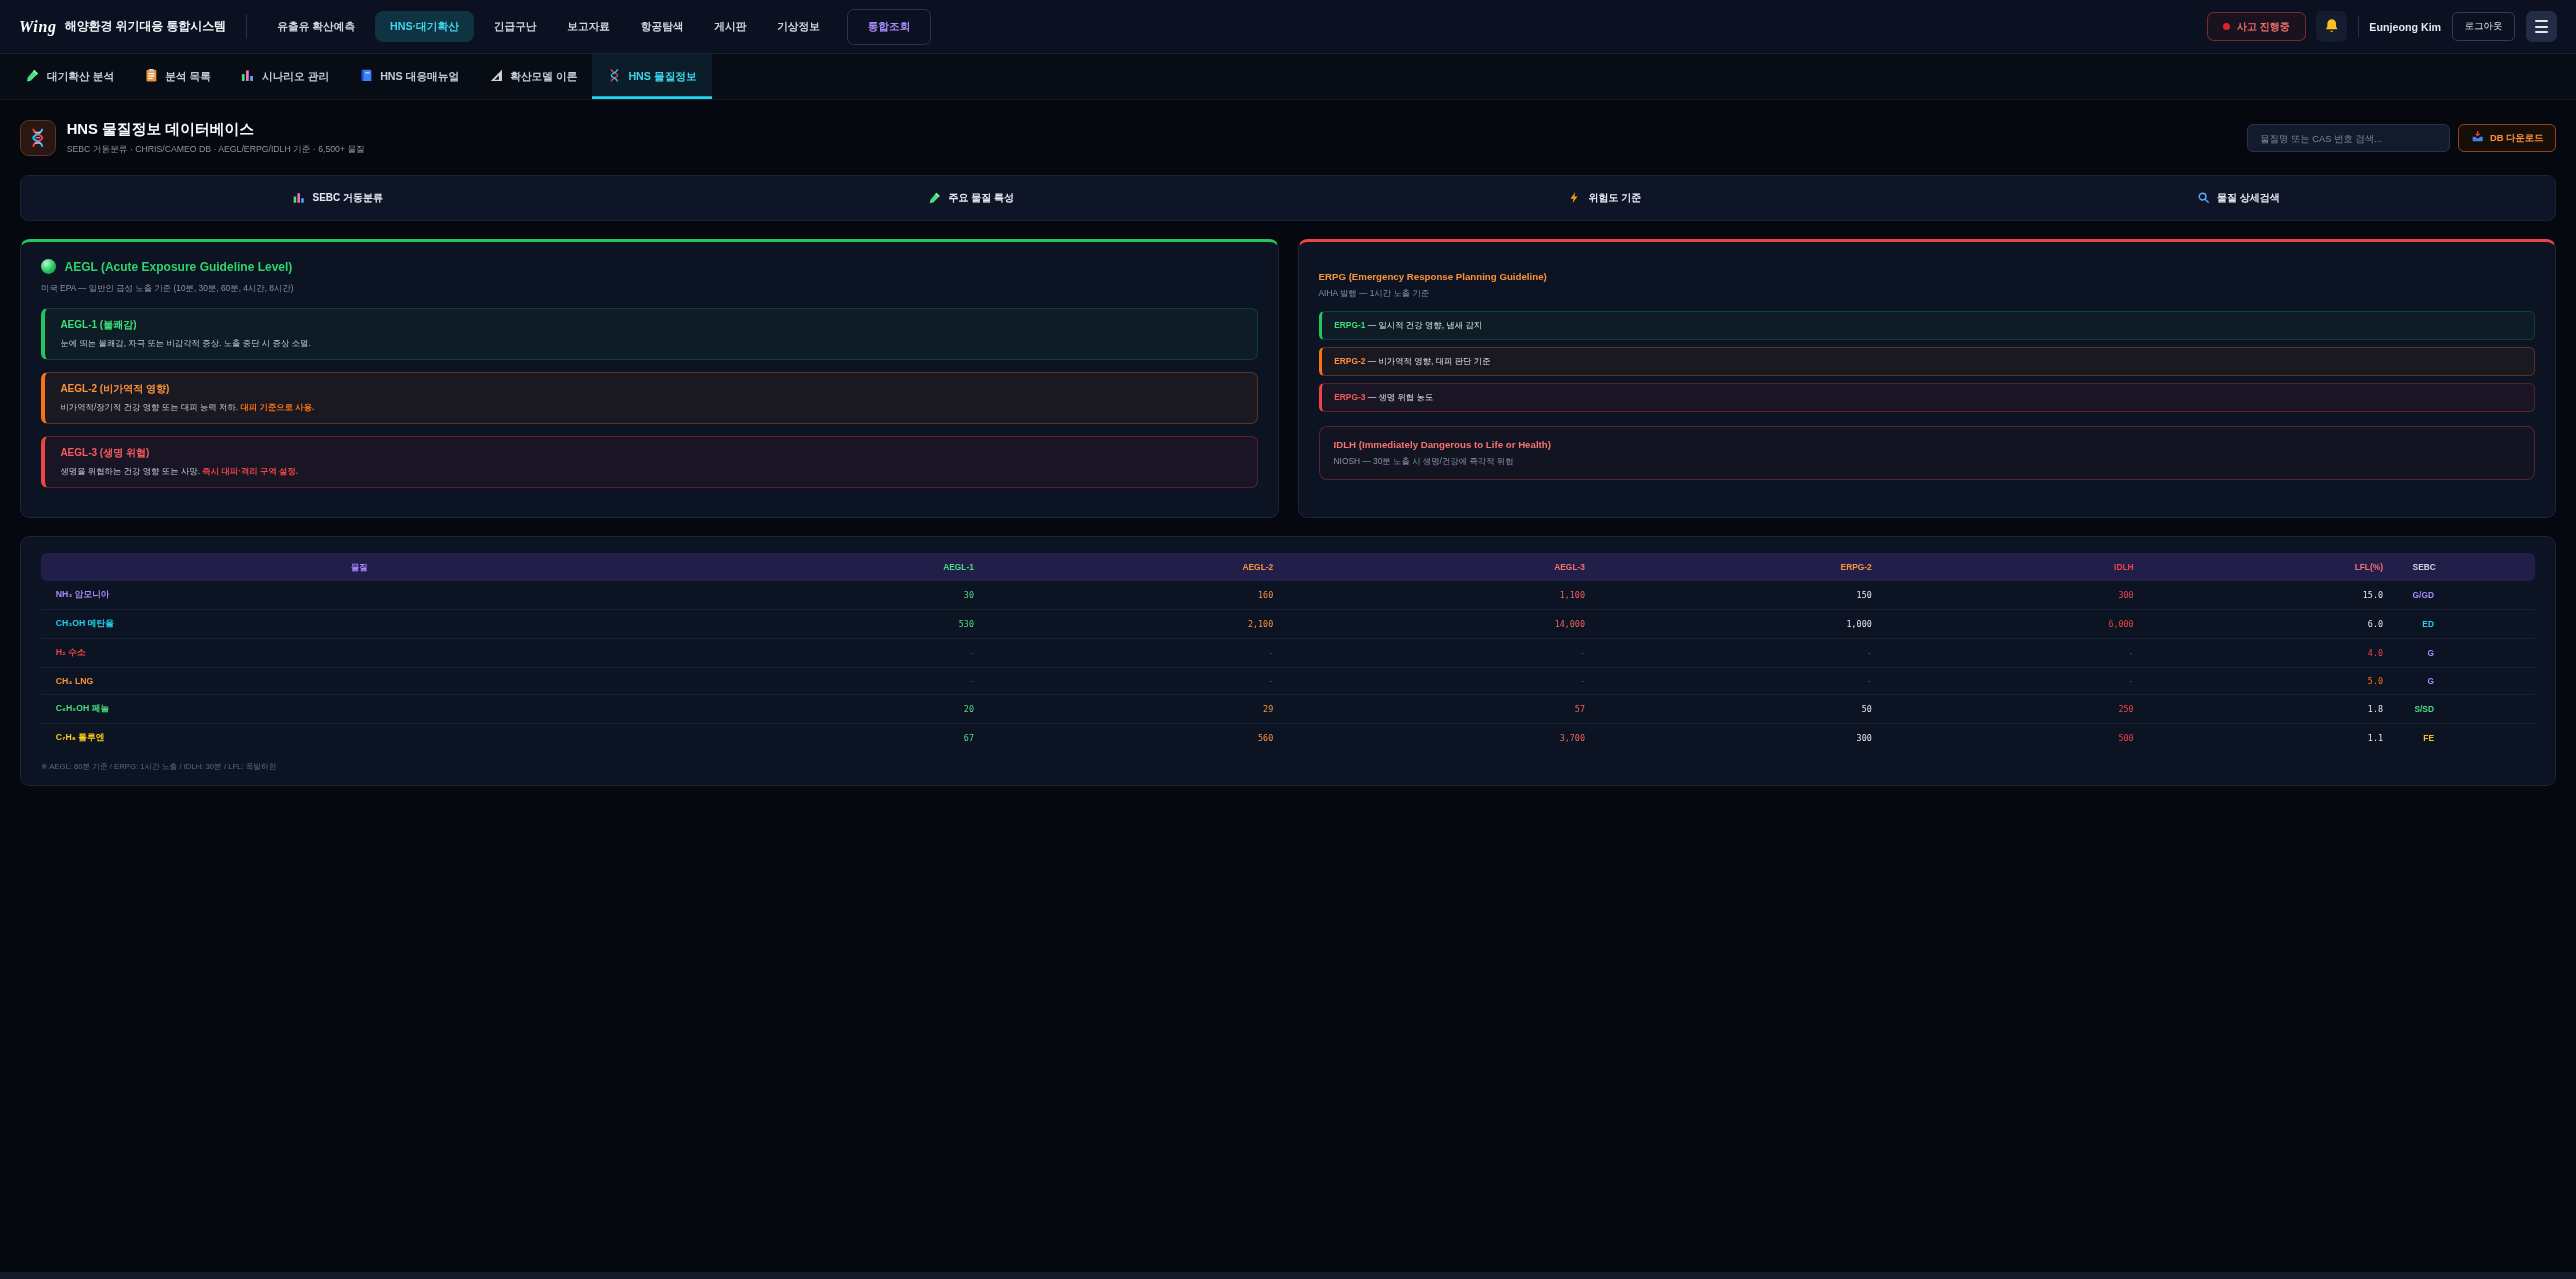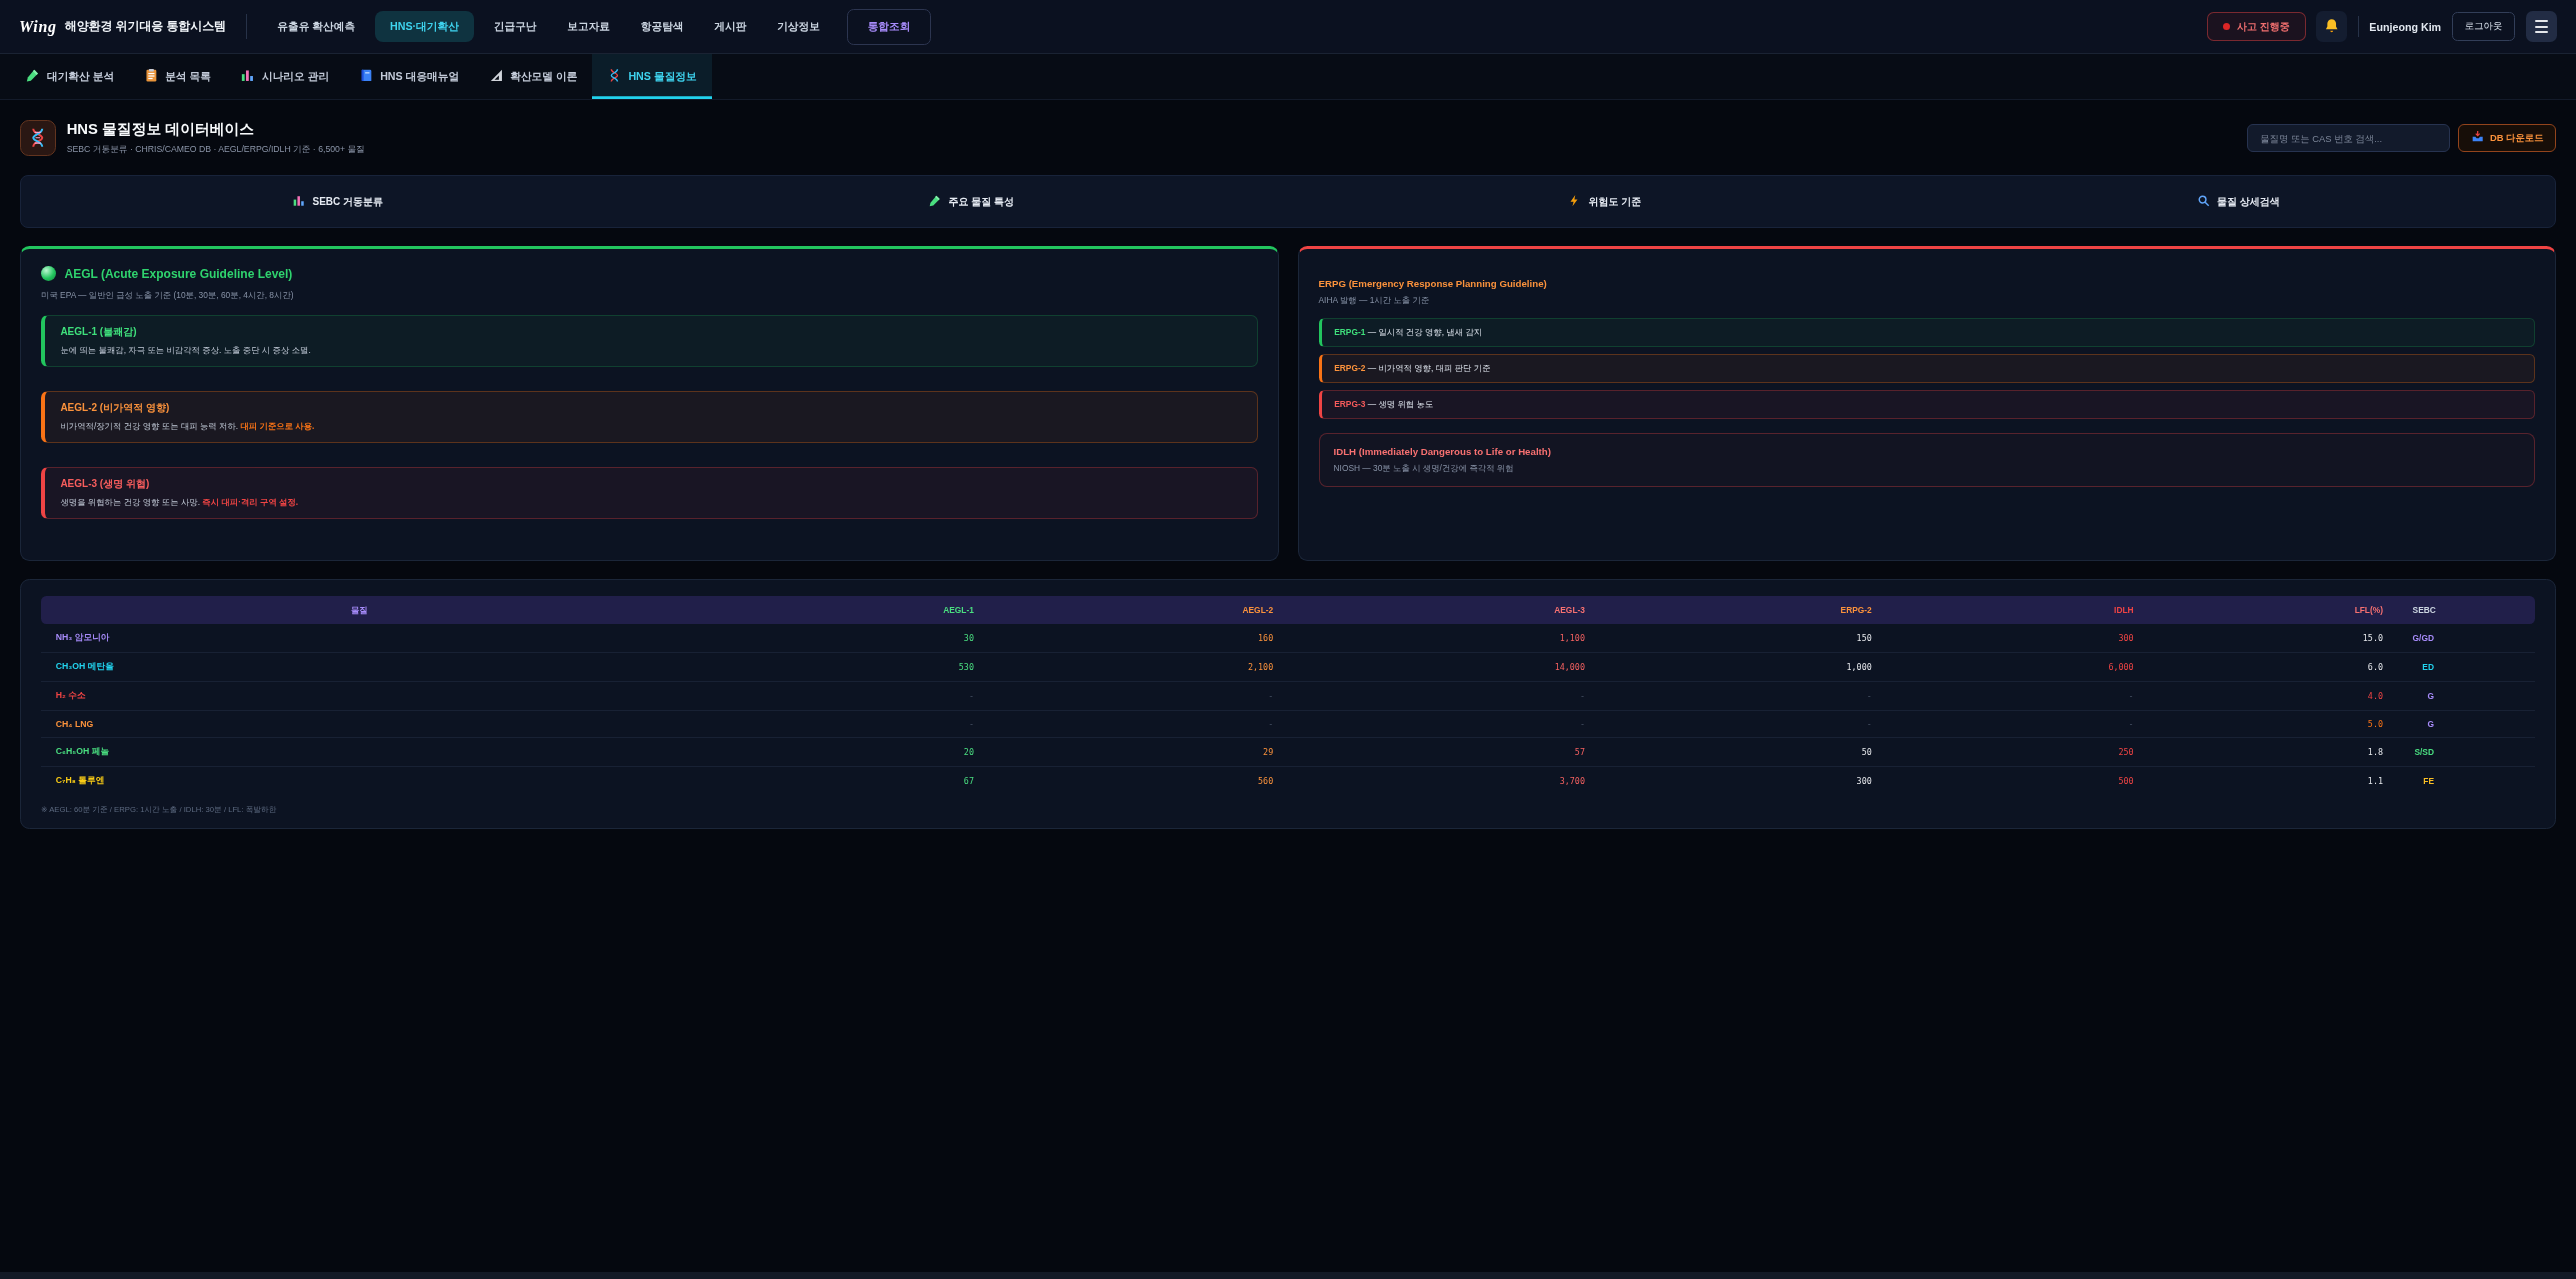--- a/index.html
+++ b/index.html
@@ -55,7 +55,7 @@
   .db-btn svg { width:13.4px; height:13.4px; }
 
   
-  .section-tabs { margin-top:19px; height:53px; background:#0d1526; border:0.7px solid #18233a; border-radius:8px; display:flex; overflow:hidden; }
+  .section-tabs { margin-top:19px; height:46px; background:#0d1526; border:0.7px solid #18233a; border-radius:8px; display:flex; overflow:hidden; }
   .section-tab { flex:1; display:flex; align-items:center; justify-content:center; gap:6.7px; font-size:10px; font-weight:700; color:#e5eaf2; cursor:pointer; }
   .section-tab svg { width:13.4px; height:13.4px; }
 

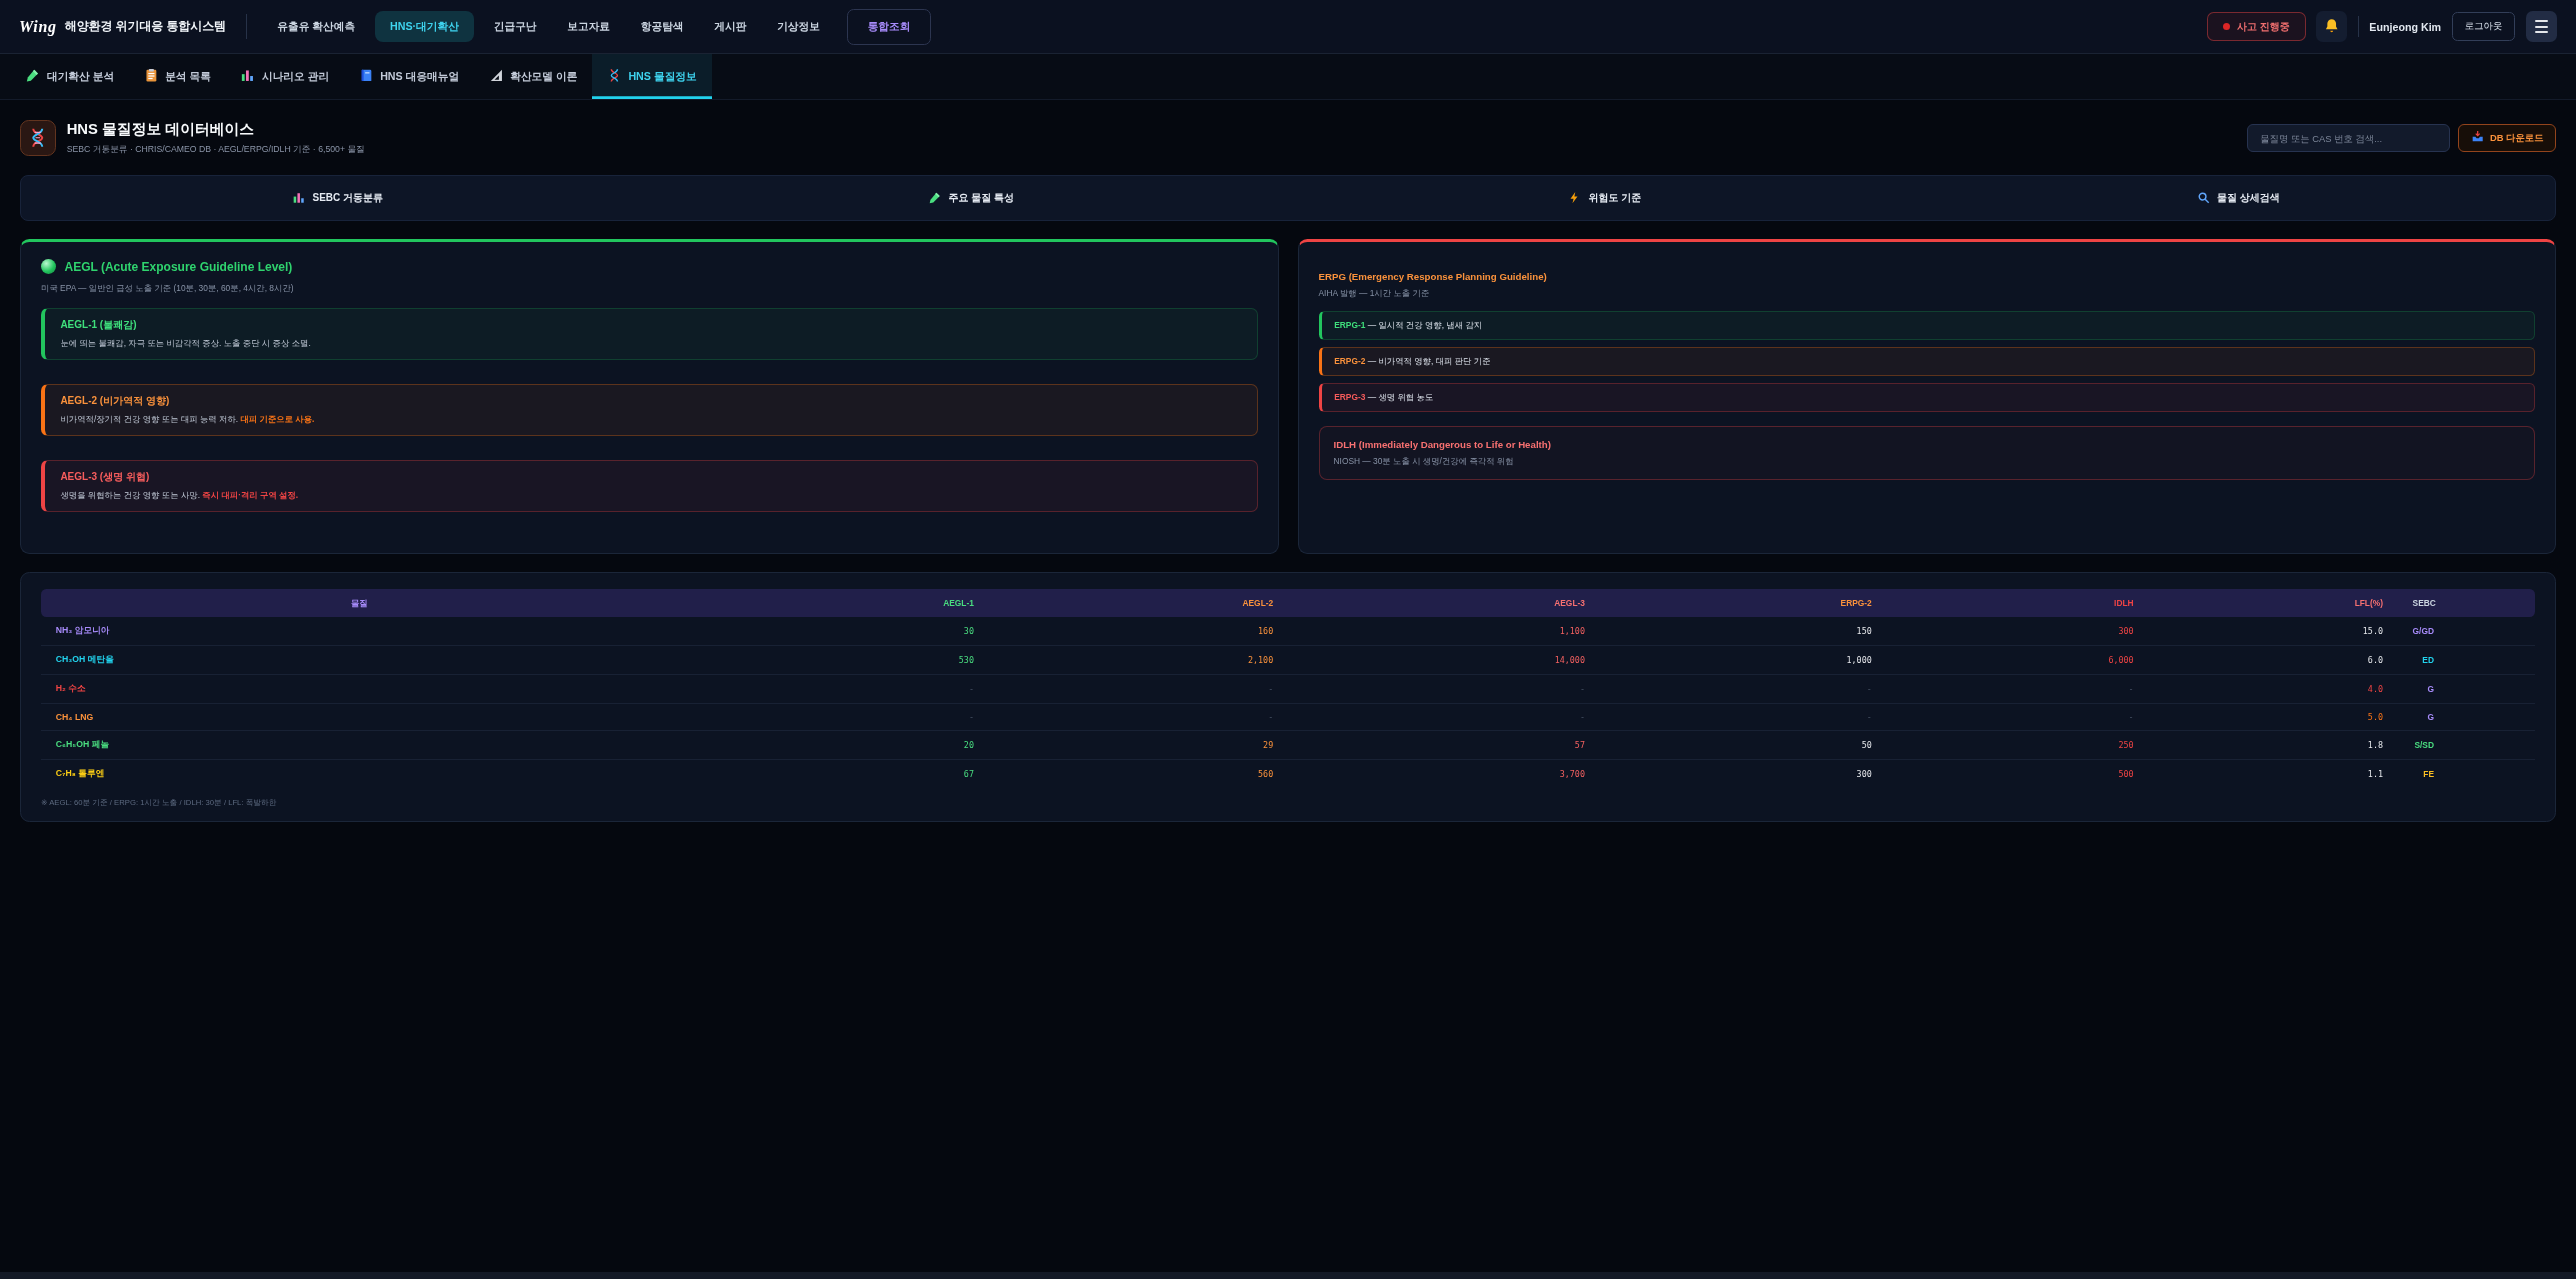--- a/index.html
+++ b/index.html
@@ -72,7 +72,7 @@
   .panel.erpg .panel-title { font-size:12px; font-weight:800; color:#ef4453; }
   .panel-sub { font-size:8.4px; color:#8893a7; margin:8.7px 0 14px; }
 
-  .risk-item { border-radius:6.7px; padding:9.4px 15.4px; margin-bottom:24px; }
+  .risk-item { border-radius:6.7px; padding:9.4px 15.4px; margin-bottom:12px; }
   .risk-item .t { font-size:10px; font-weight:800; }
   .risk-item .d { font-size:8.4px; color:#c3cbd8; margin-top:6px; line-height:1.35; }
   .risk-item .d b { font-weight:800; }

